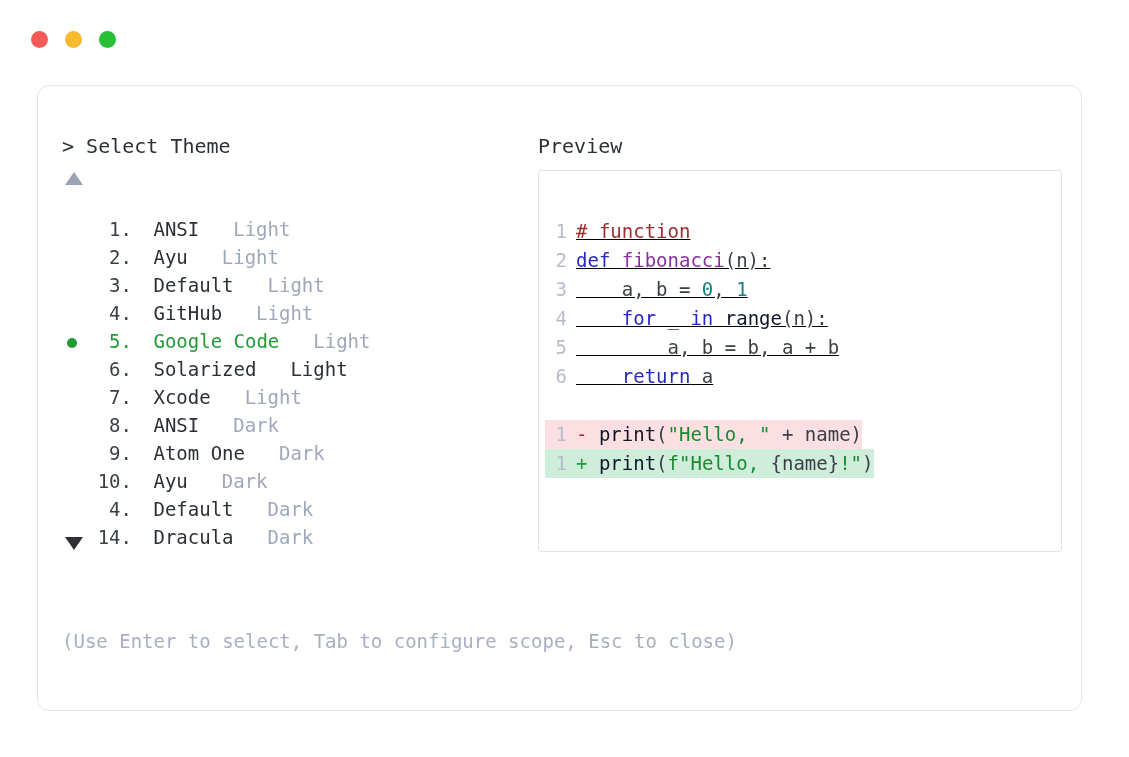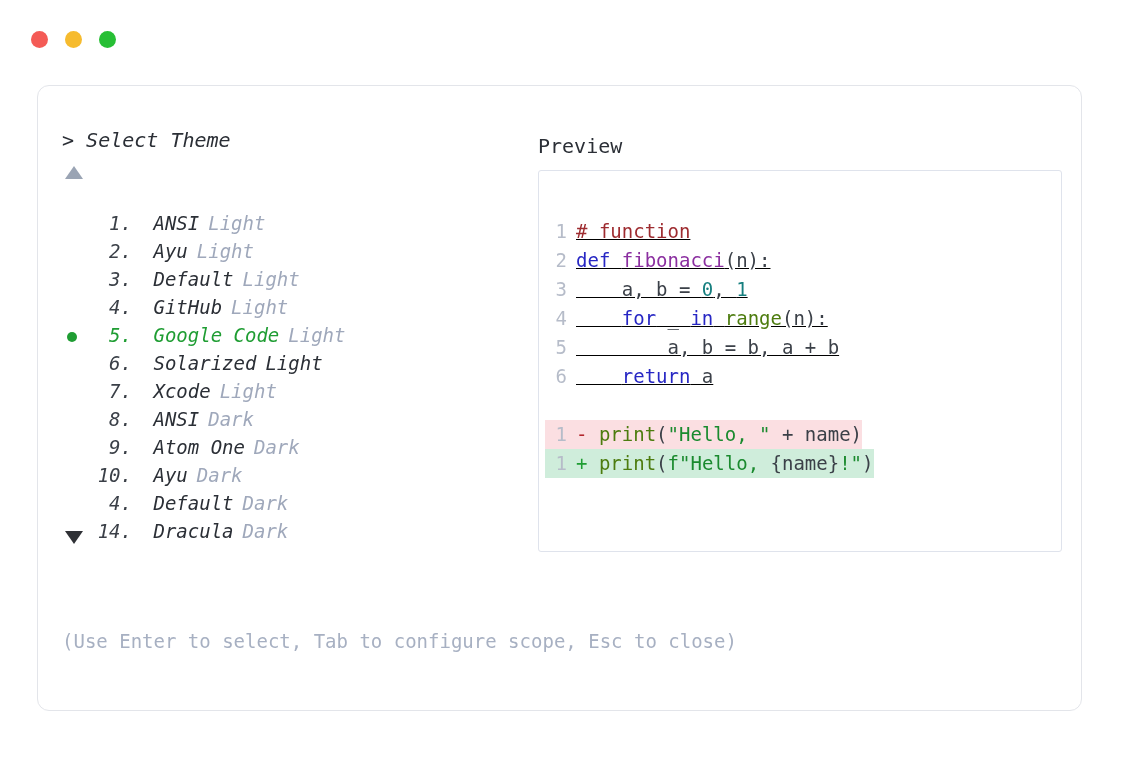--- a/index.html
+++ b/index.html
@@ -64,9 +64,8 @@
   .col-left {
     position: absolute;
     left: 24px;
-    top: 40px;
+    top: 46px;
     width: 470px;
-    font-style: italic;
   }
   .col-right {
     position: absolute;

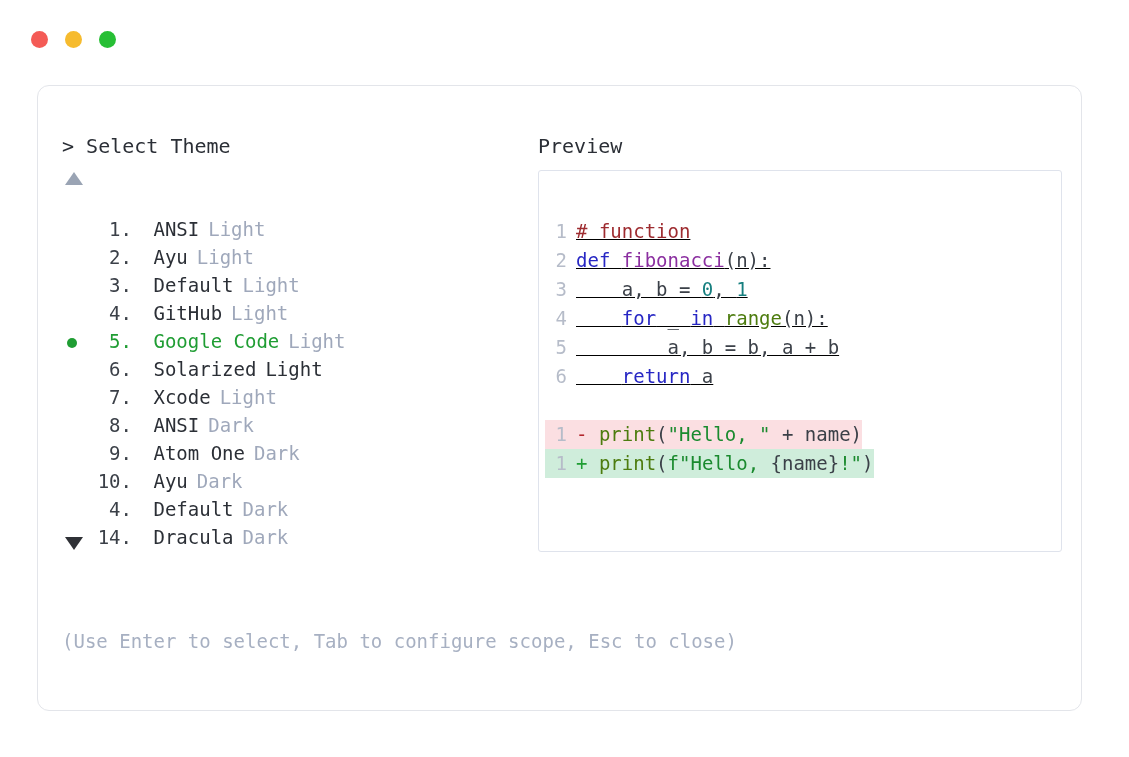--- a/index.html
+++ b/index.html
@@ -152,6 +152,7 @@
   .variant {
     color: #9fa8bb;
     padding-left: 9px;
+    margin-left: 25px;
   }
   .theme-row.selected .num-cell,
   .theme-row.selected .dot-sep,

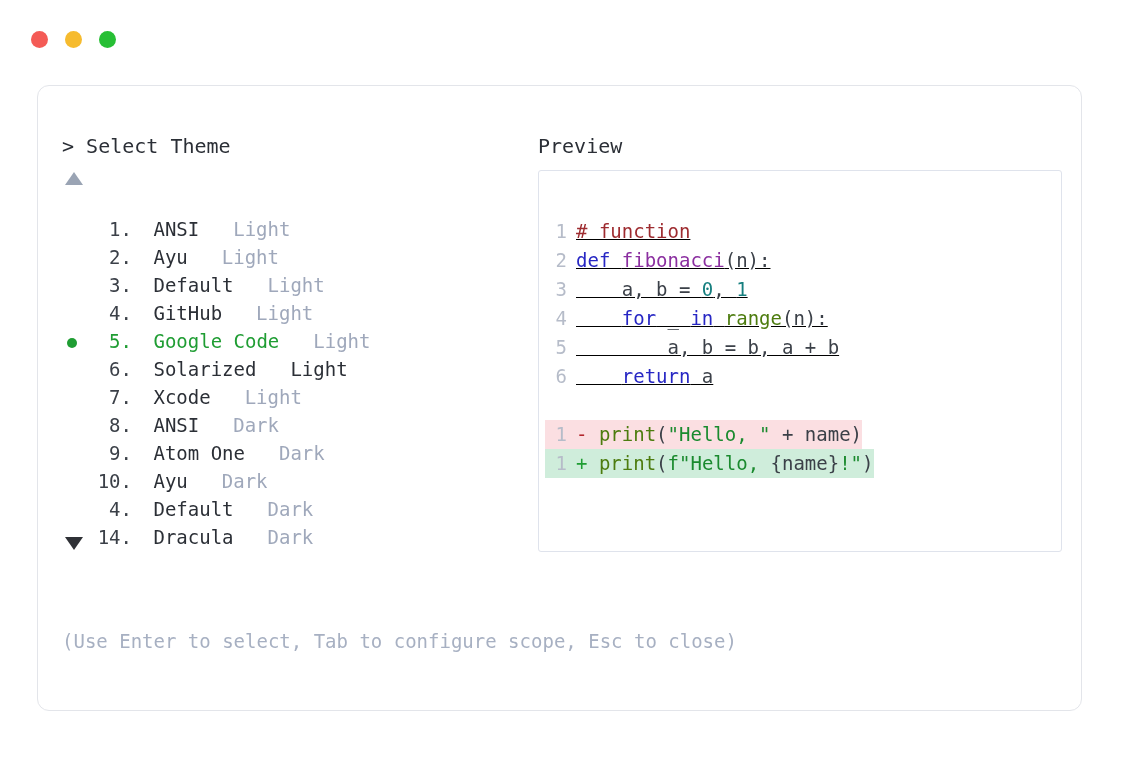--- a/index.html
+++ b/index.html
@@ -219,7 +219,7 @@
   .tok-plain   { color: #3b4048; }
   .tok-punct   { color: #3b4048; }
   .tok-string  { color: #1a8a2e; }
-  .tok-builtin { color: #4d7c0f; }
+  .tok-builtin { color: #0f172a; }
 
   .diff-line { display: flex; align-items: baseline; height: 29px; }
   .diff-ln {

